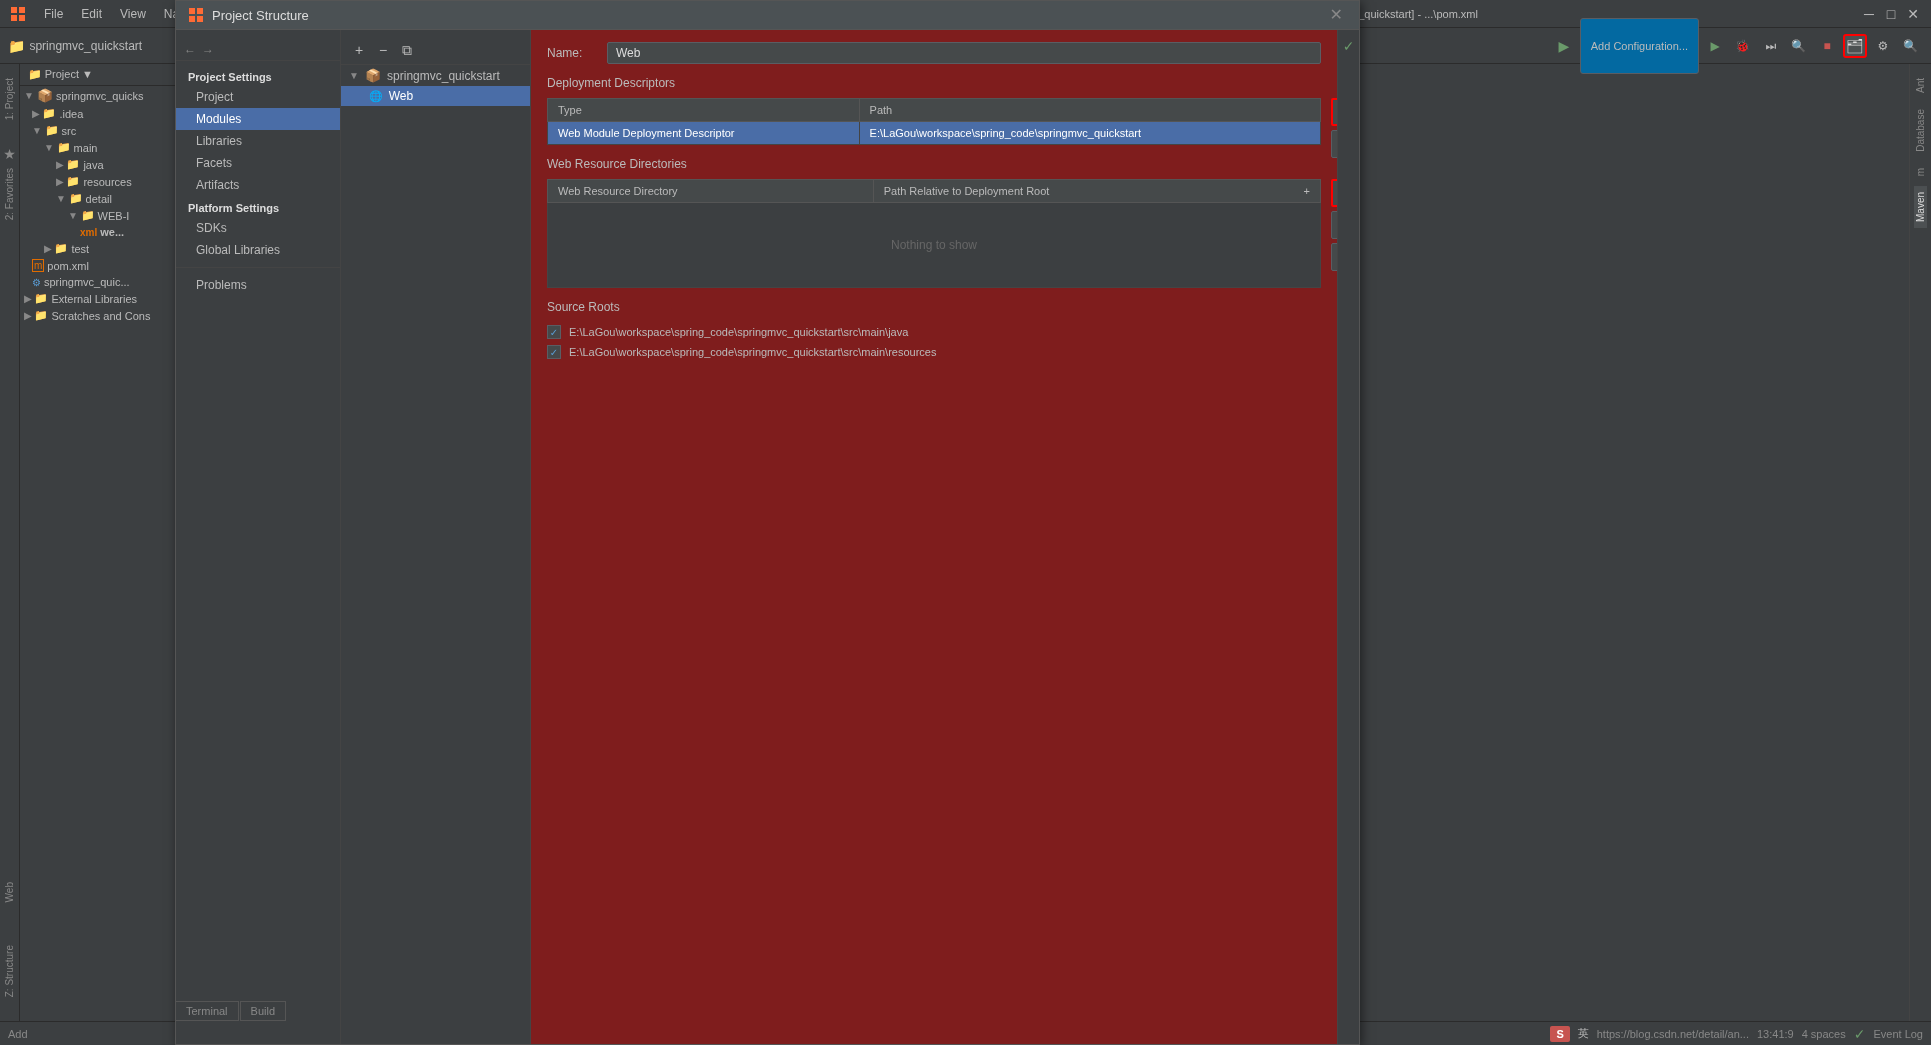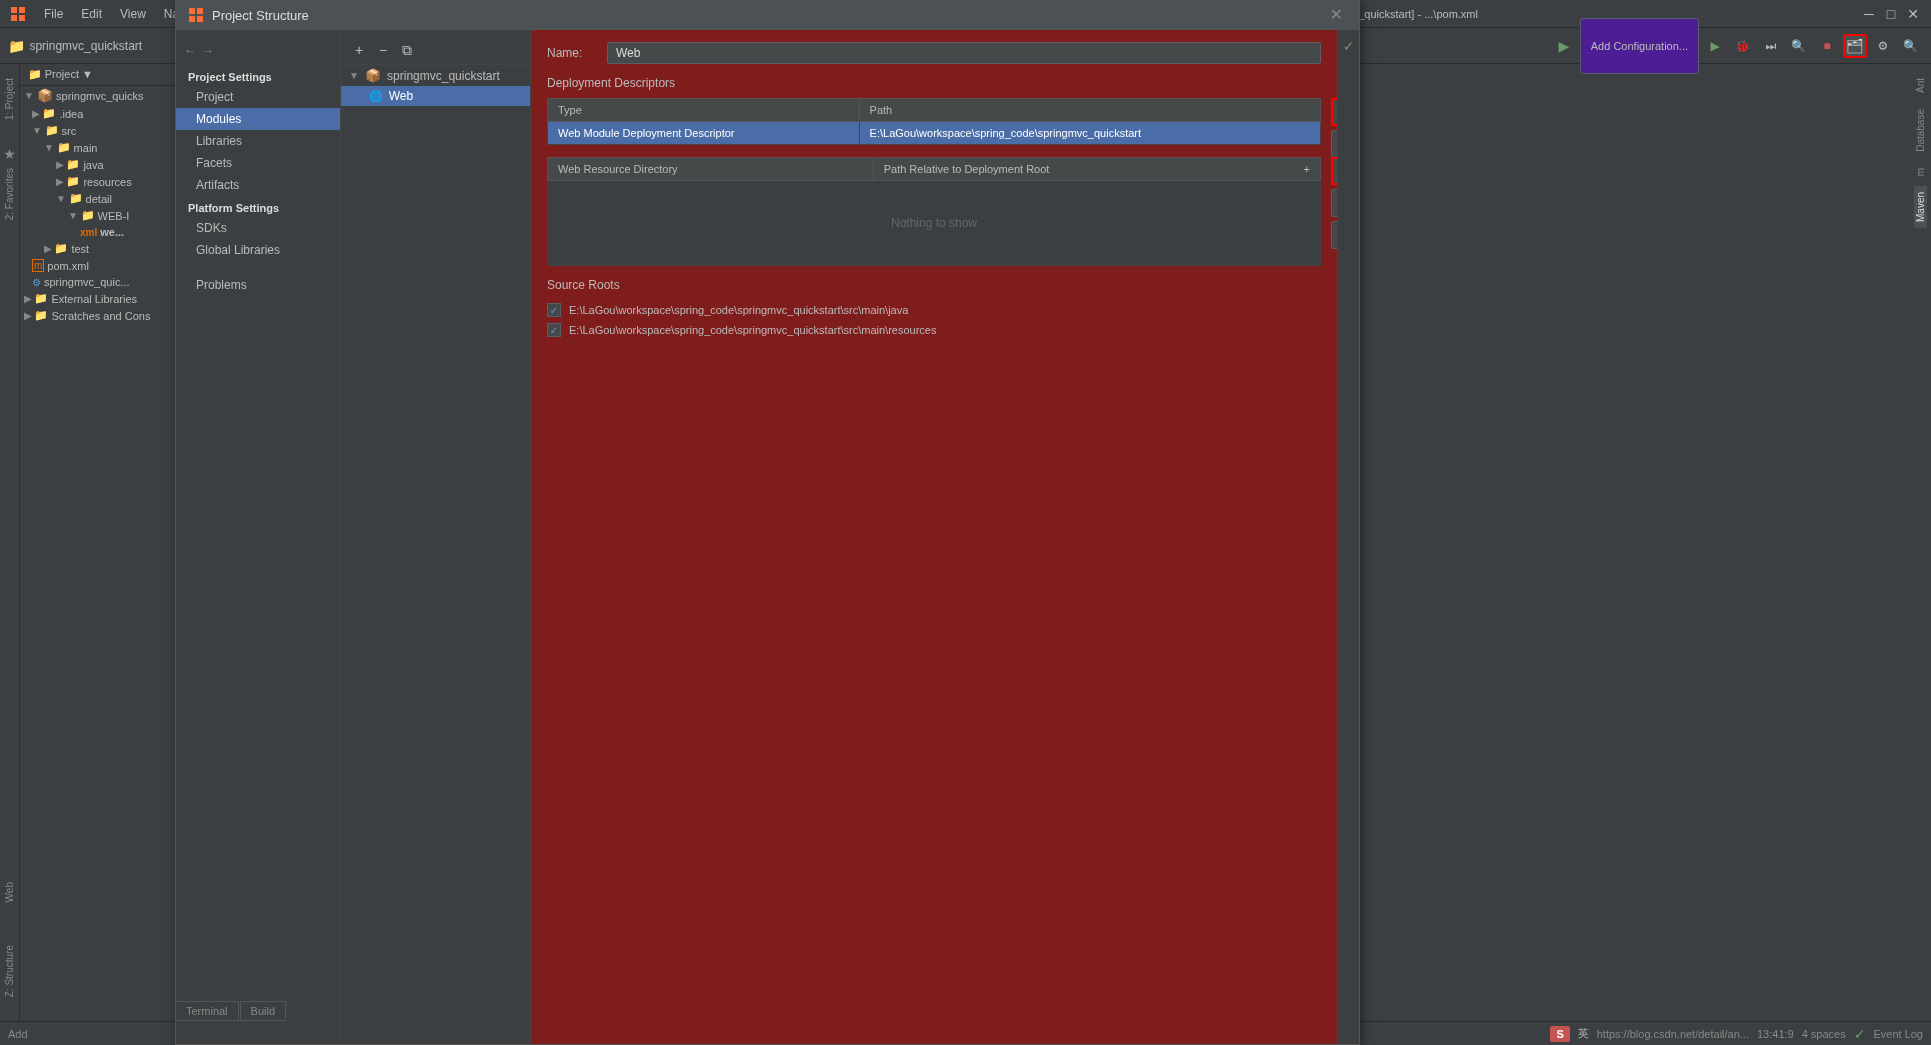--- a/index.html
+++ b/index.html
@@ -73,7 +73,7 @@
     }
     .toolbar-btn {
       padding: 21px 10px;
-      background: #4c1d95;
+      background: #0369a1;
       border: 1px solid #5a5d63;
       border-radius: 3px;
       color: #bbb;

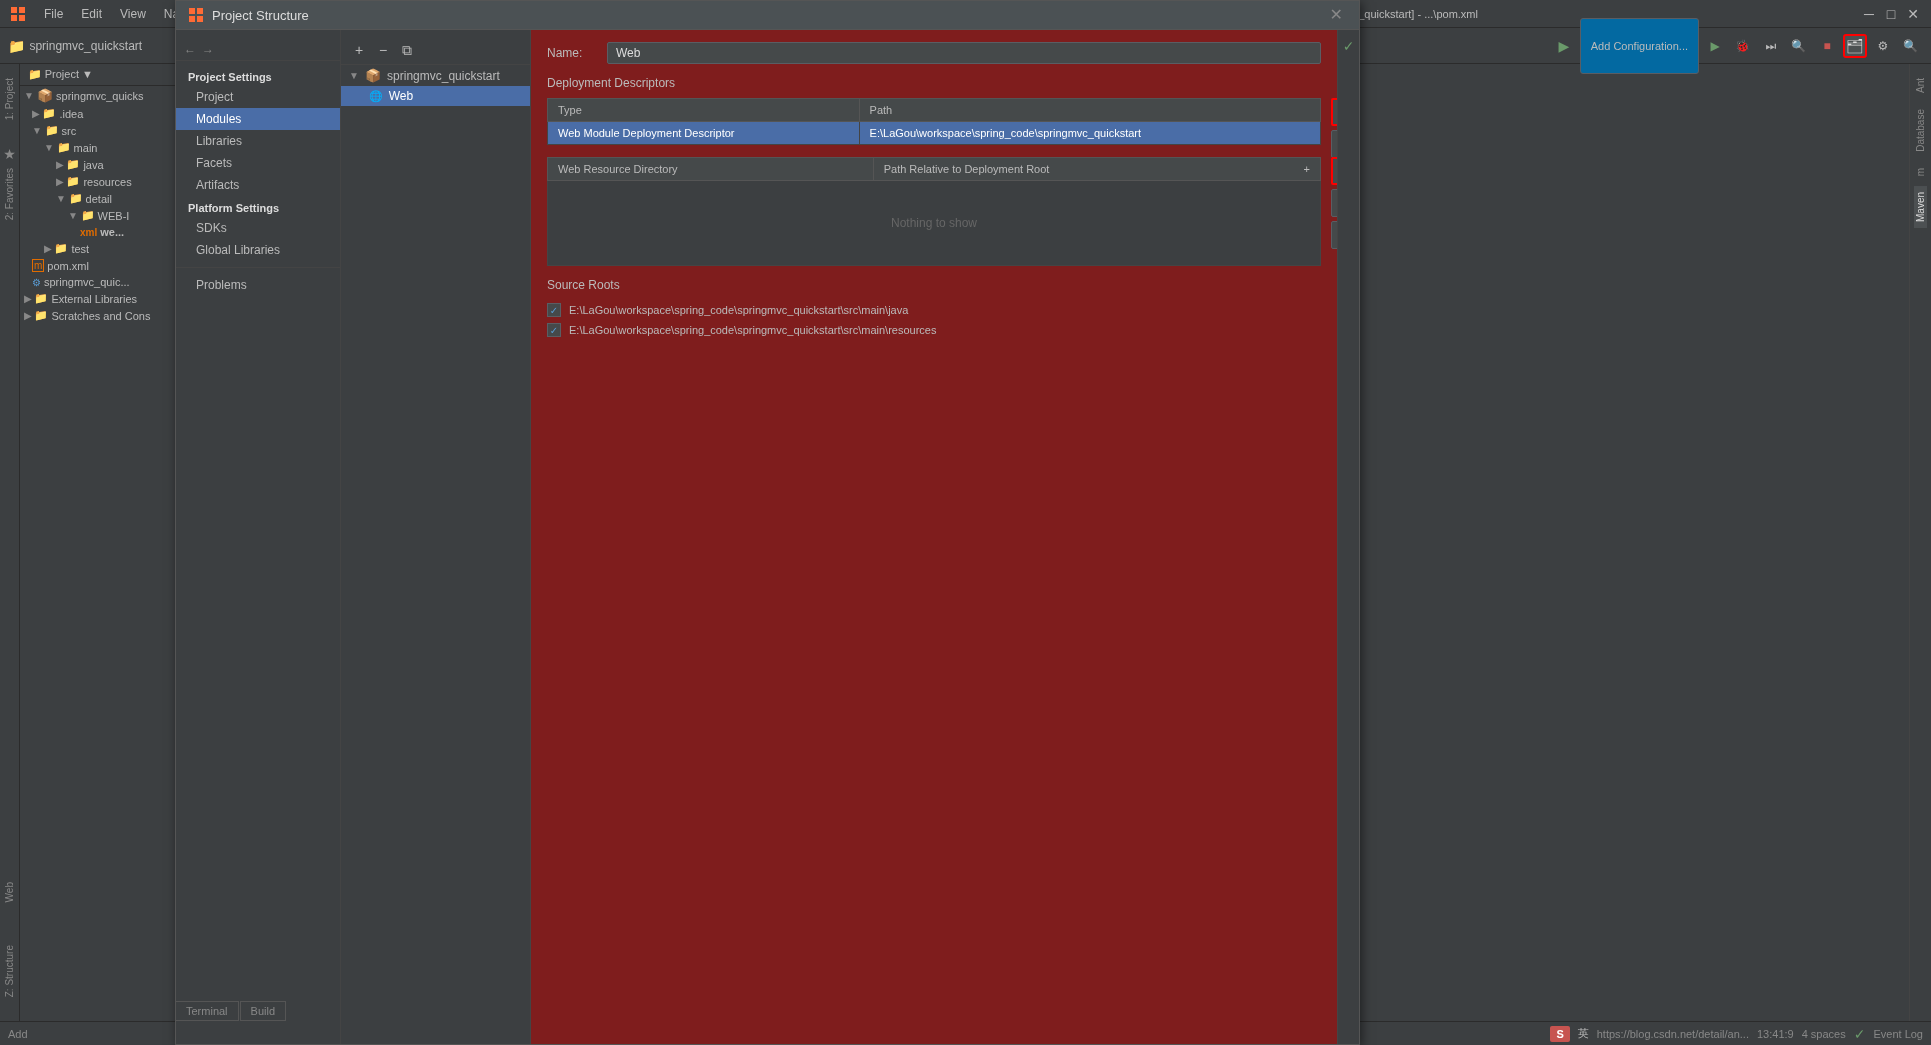--- a/index.html
+++ b/index.html
@@ -743,6 +743,7 @@
 
 
         <div class="section-block">
+          <div class="section-title">Web Resource Directories</div>
           <div class="wr-table-wrapper" style="position:relative;">
             <table class="data-table">
               <thead>

